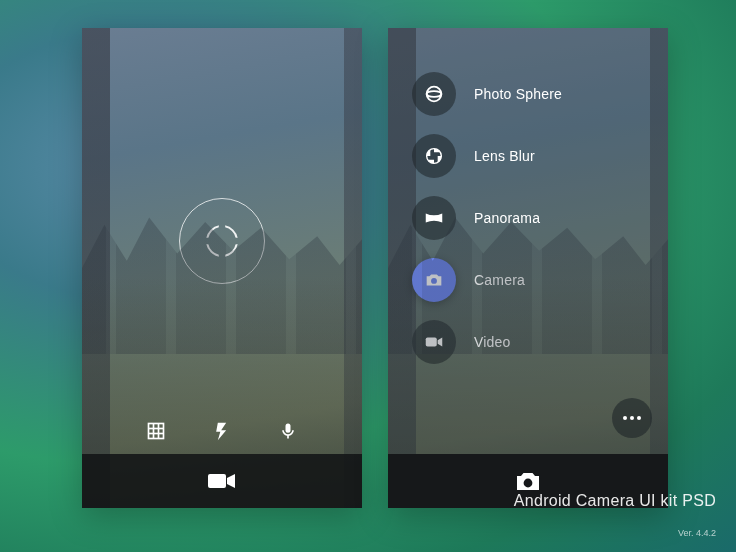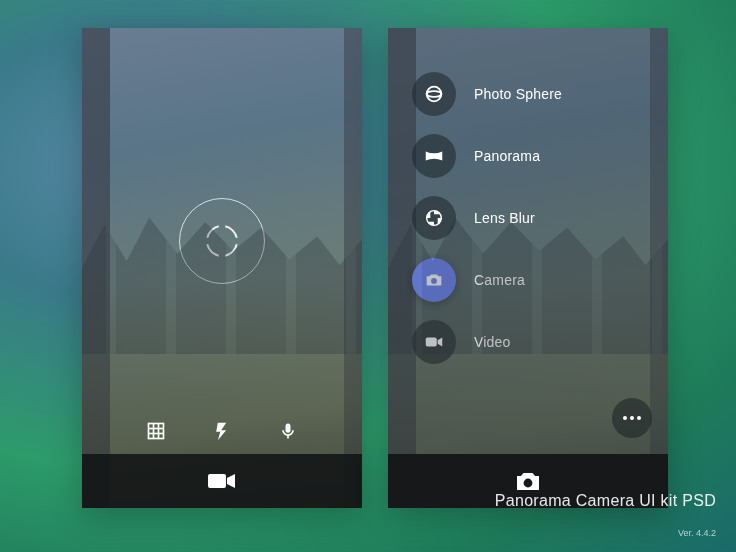--- a/index.html
+++ b/index.html
@@ -256,15 +256,6 @@
       <div class="mode-item">
         <div class="mode-icon">
           <svg viewBox="0 0 24 24" width="22" height="22">
-            <path d="M3 7 Q12 11 21 7 L21 17 Q12 13 3 17 Z" fill="#fff"></path>
-          </svg>
-        </div>
-        <span class="mode-label">Panorama</span>
-      </div>
-
-      <div class="mode-item">
-        <div class="mode-icon">
-          <svg viewBox="0 0 24 24" width="22" height="22">
             <g fill="#fff">
               <path d="M12 4 a8 8 0 0 1 6.9 4 L12 8 Z"></path>
               <path d="M20 12 a8 8 0 0 1 -4 6.9 L16 12 Z"></path>
@@ -277,6 +268,15 @@
         <span class="mode-label">Lens Blur</span>
       </div>
 
+      <div class="mode-item">
+        <div class="mode-icon">
+          <svg viewBox="0 0 24 24" width="22" height="22">
+            <path d="M3 7 Q12 11 21 7 L21 17 Q12 13 3 17 Z" fill="#fff"></path>
+          </svg>
+        </div>
+        <span class="mode-label">Panorama</span>
+      </div>
+
       <div class="mode-item selected">
         <div class="mode-icon">
           <svg viewBox="0 0 24 24" width="22" height="22">

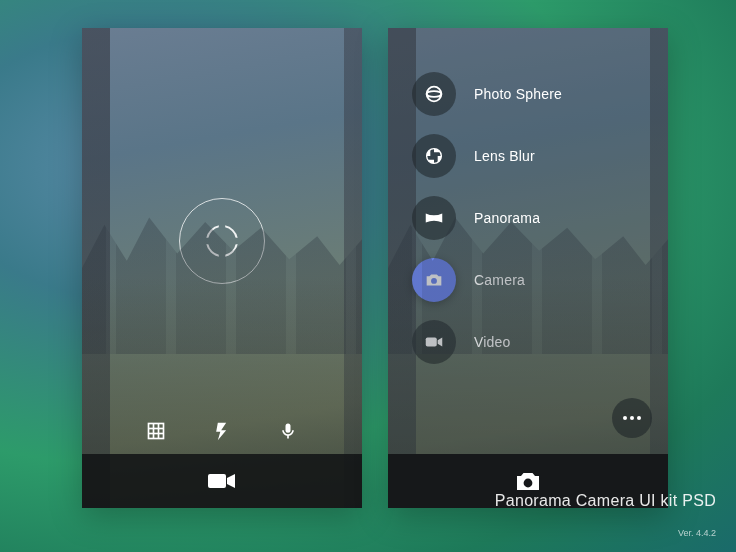--- a/index.html
+++ b/index.html
@@ -318,7 +318,7 @@
   </div>
 
   <div class="footer">
-    <div class="title">Panorama Camera UI kit PSD</div>
+    <div class="title">Android Camera UI kit PSD</div>
     <div class="ver">Ver. 4.4.2</div>
   </div>
 

